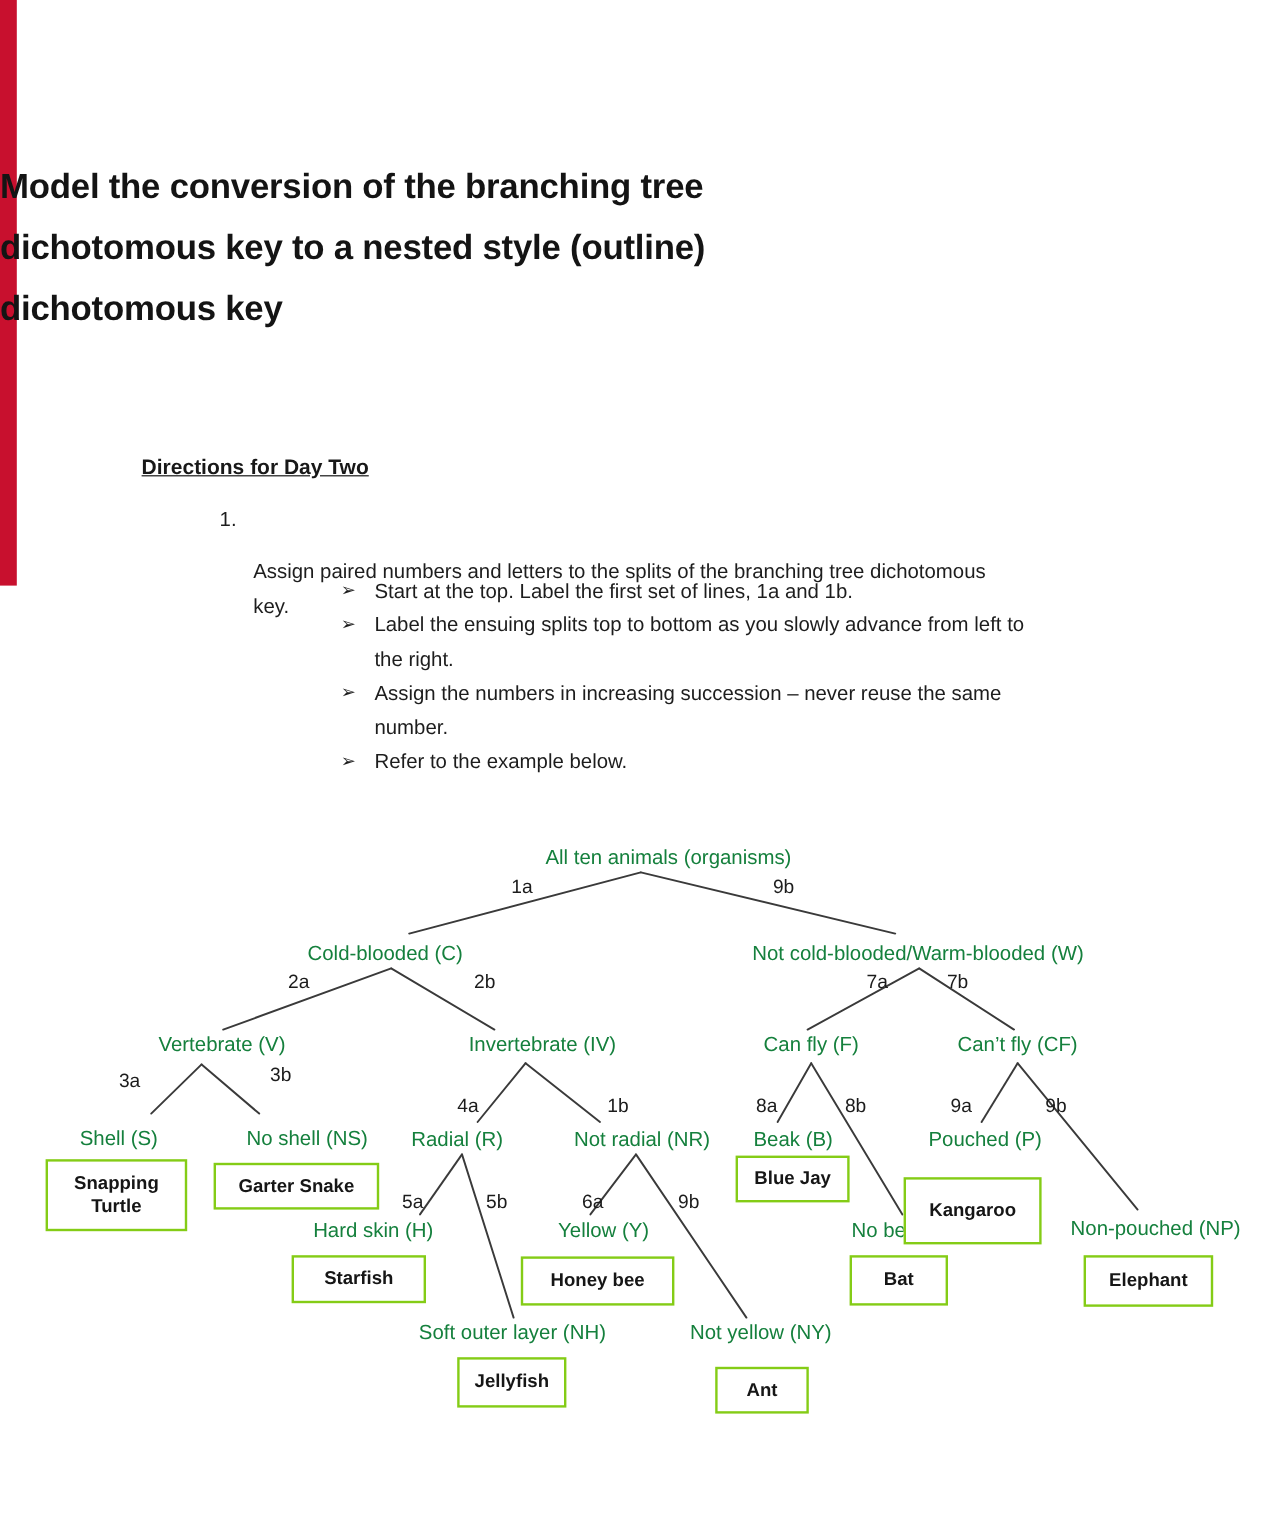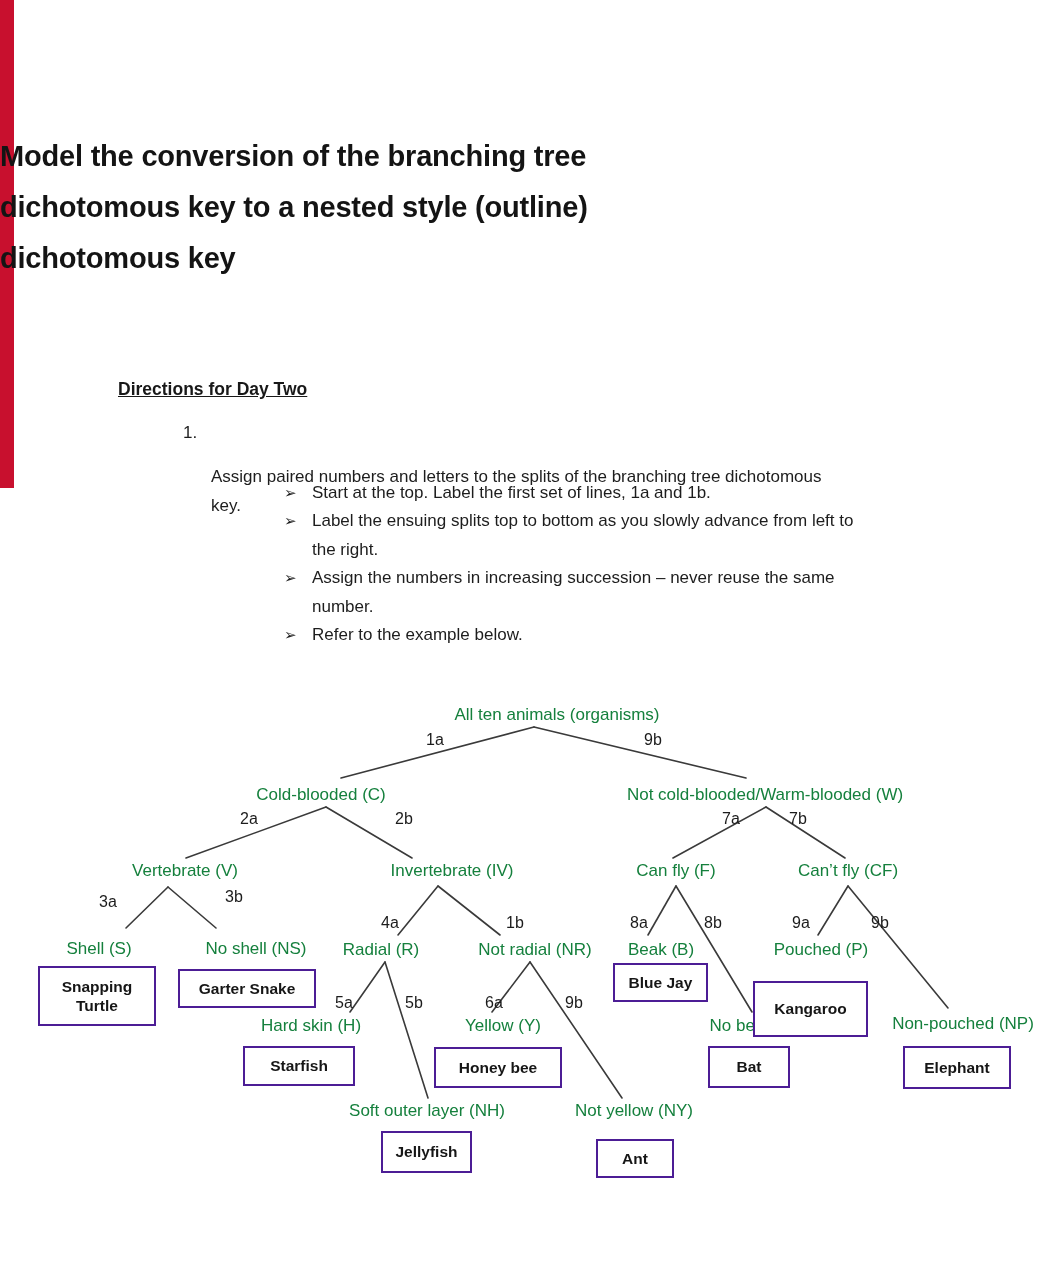--- a/index.html
+++ b/index.html
@@ -53,7 +53,7 @@
     font-size:16px;color:#1c1c1c;white-space:nowrap;text-align:right;
   }
   .abox{
-    position:absolute;border:2px solid #4c1d95;background:#fff;
+    position:absolute;border:2px solid #84cc16;background:#fff;
     display:flex;align-items:center;justify-content:center;
     font-size:15.5px;font-weight:700;color:#161616;
     text-align:center;line-height:1.25;box-sizing:border-box;

